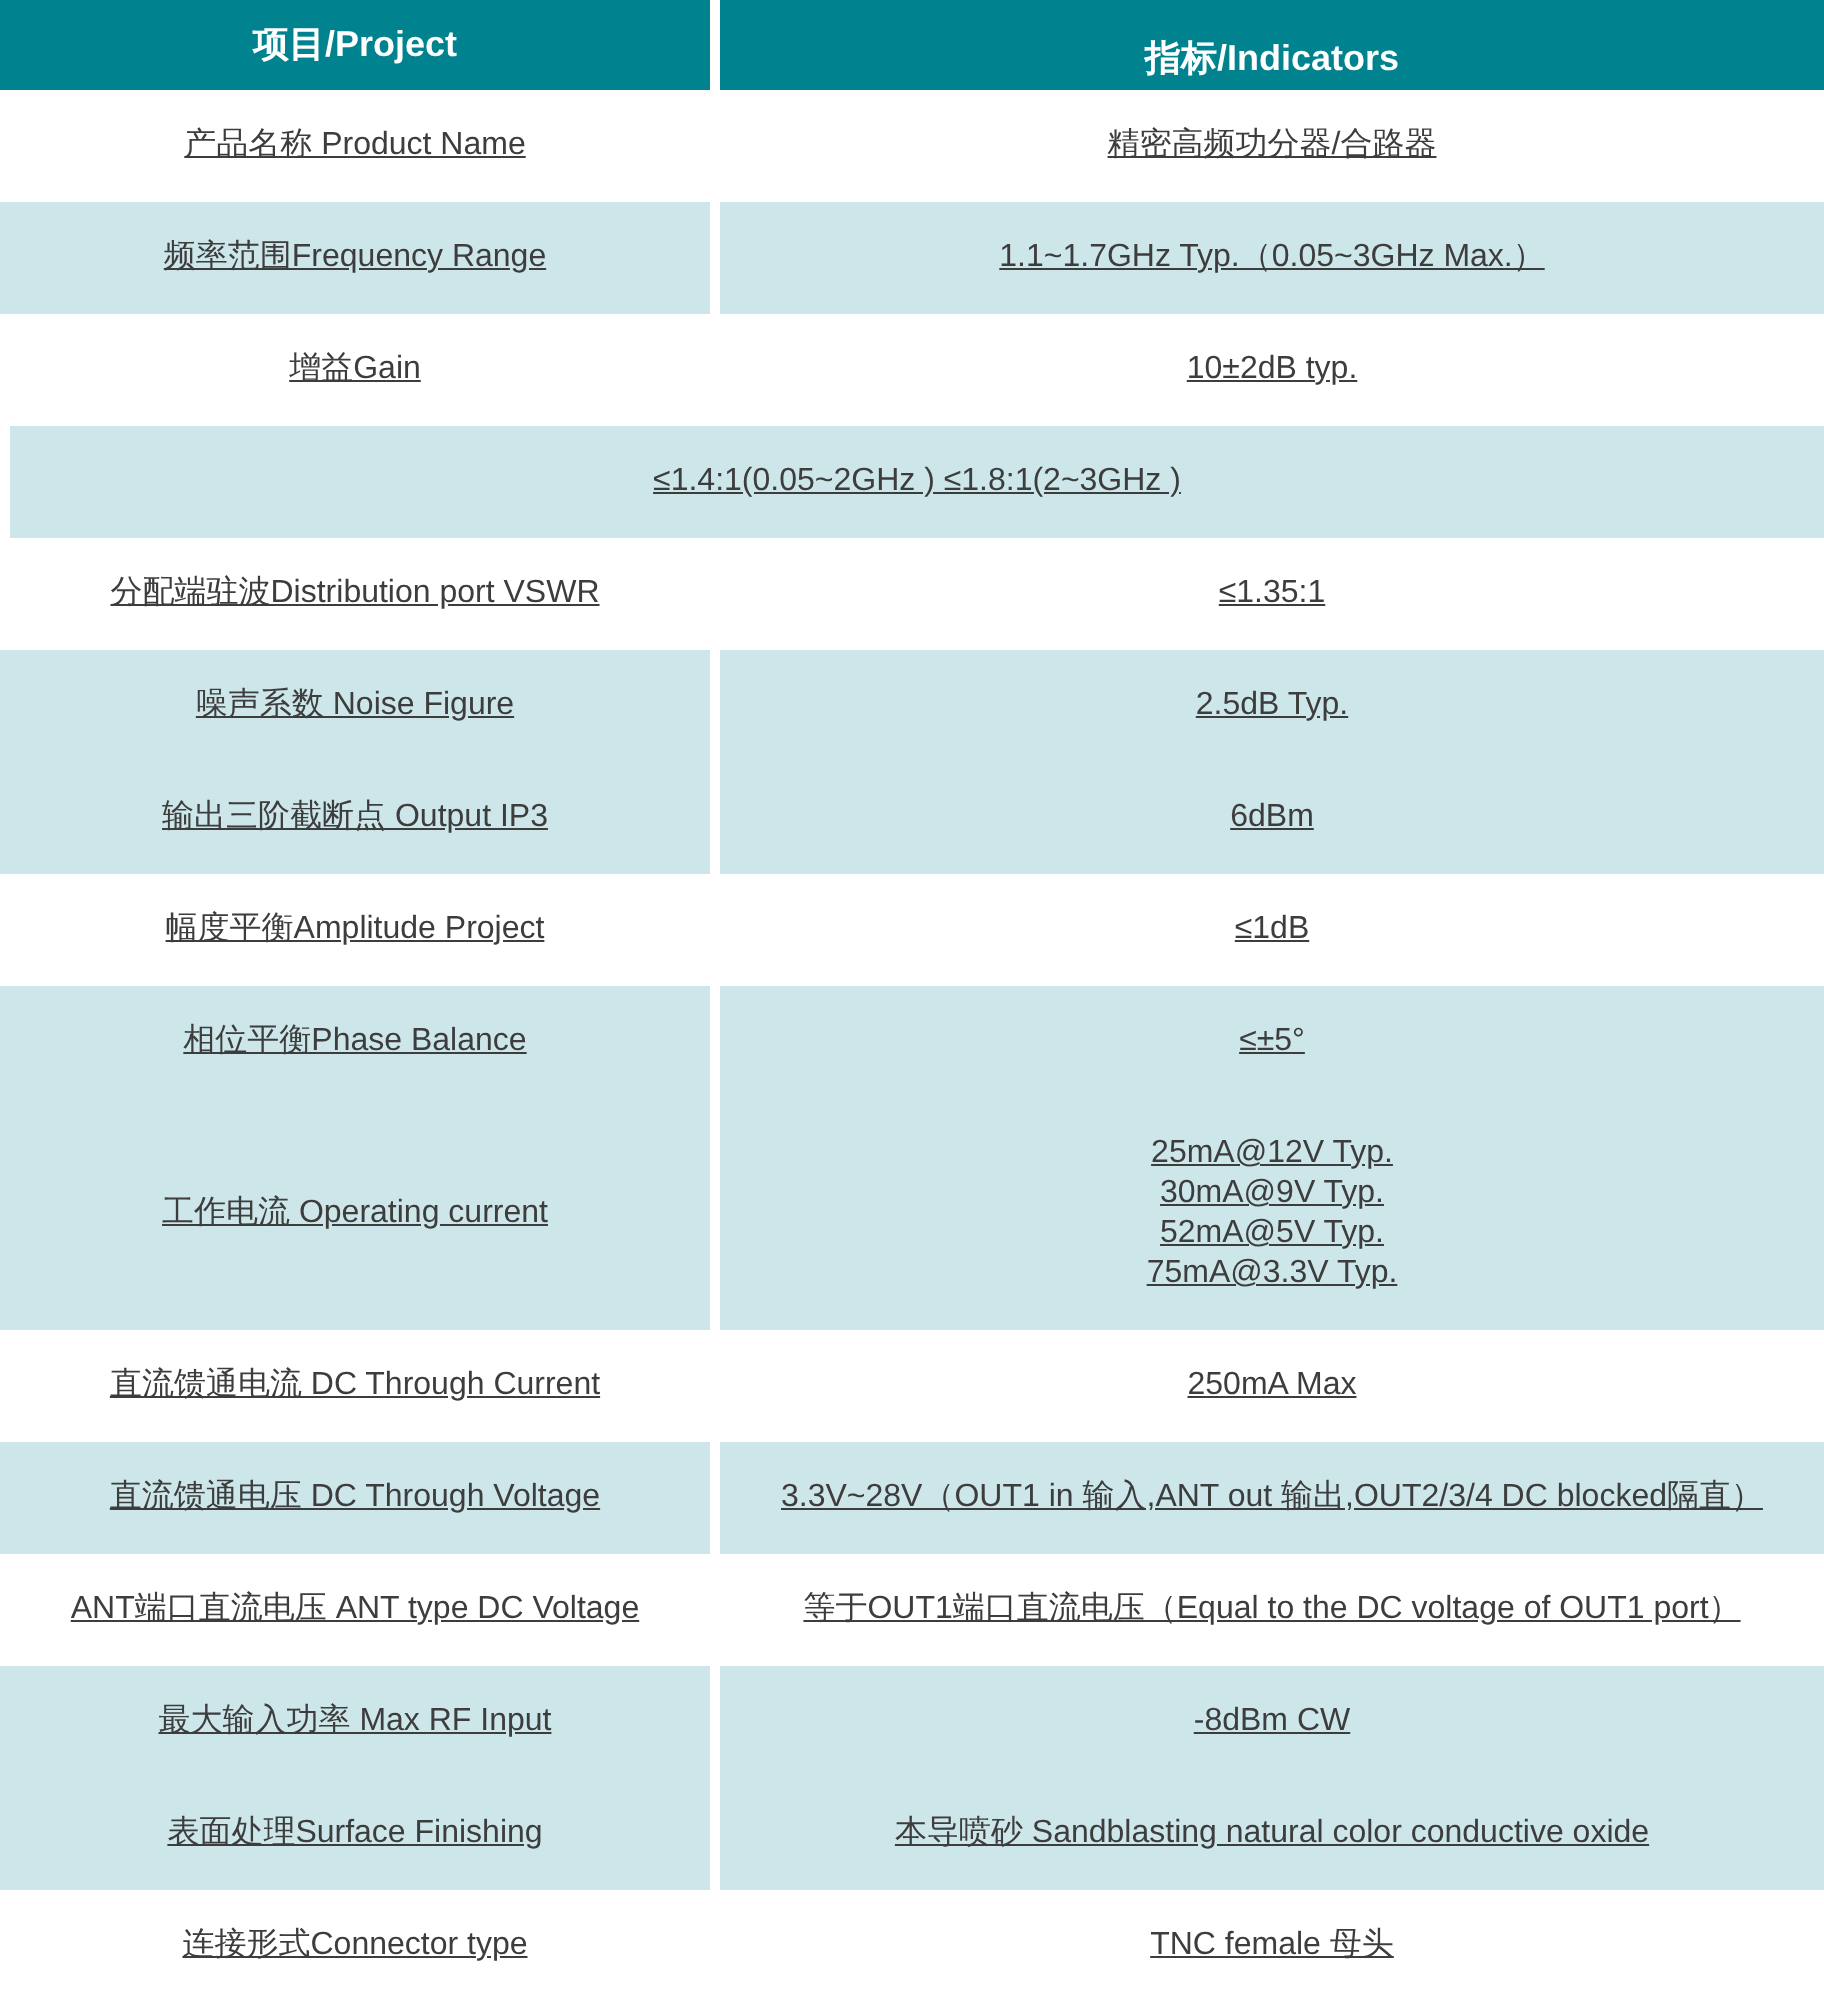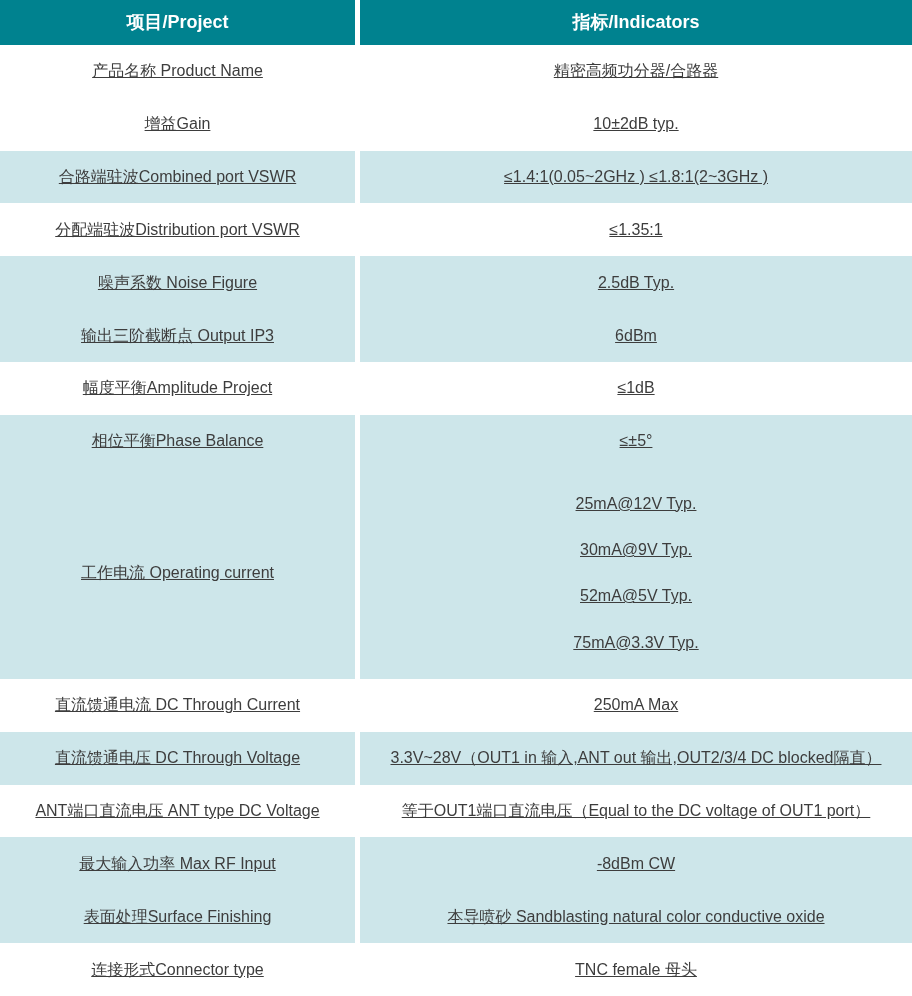--- a/index.html
+++ b/index.html
@@ -58,7 +58,7 @@
     justify-content:center;
     text-align:right;
     line-height:1.25;
-    padding:0 6px;
+    padding:18px 6px;
     border-radius:11px;
   }
   .cell.label{

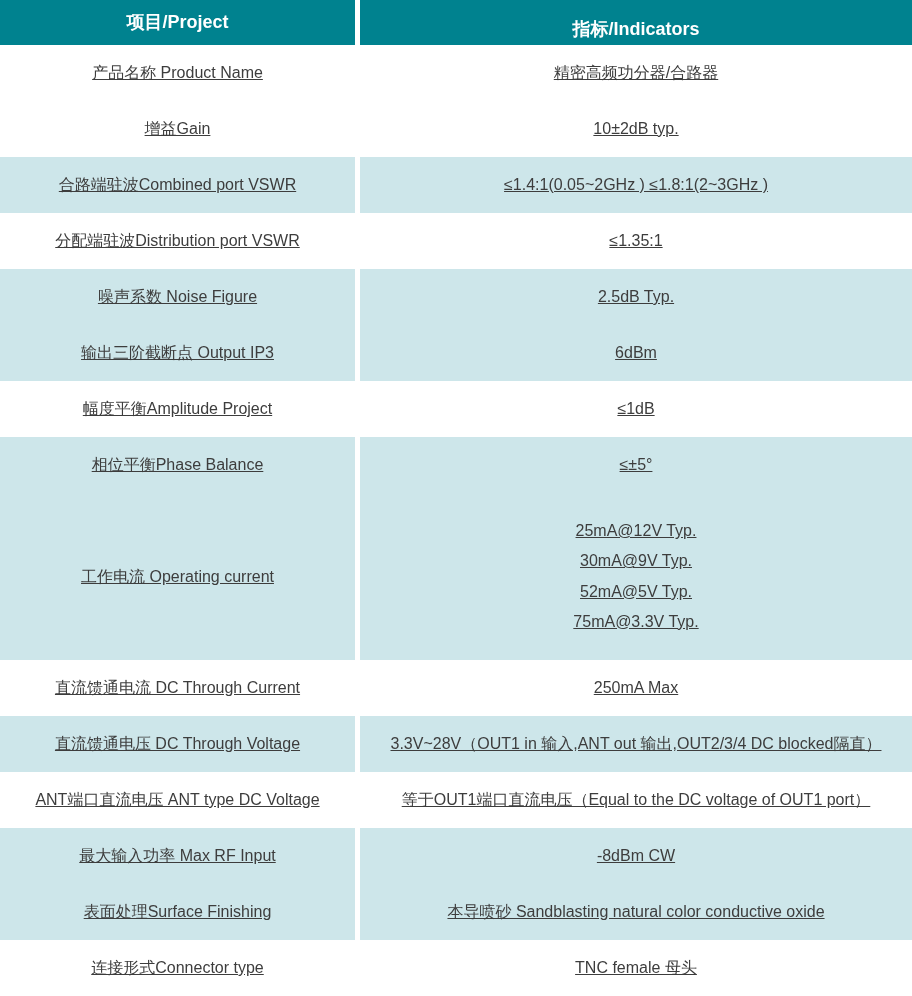--- a/index.html
+++ b/index.html
@@ -98,6 +98,13 @@
         </div>
   </div>
 
+  <div class="t-row alt">
+    <div class="cell label row-label">频率范围Frequency Range</div>
+    <div class="vdiv"></div>
+    <div class="cell value row-value">
+          <div class="vline">1.1~1.7GHz Typ.（0.05~3GHz Max.）</div>
+        </div>
+  </div>
 
   <div class="t-row">
     <div class="cell label row-label">增益Gain</div>

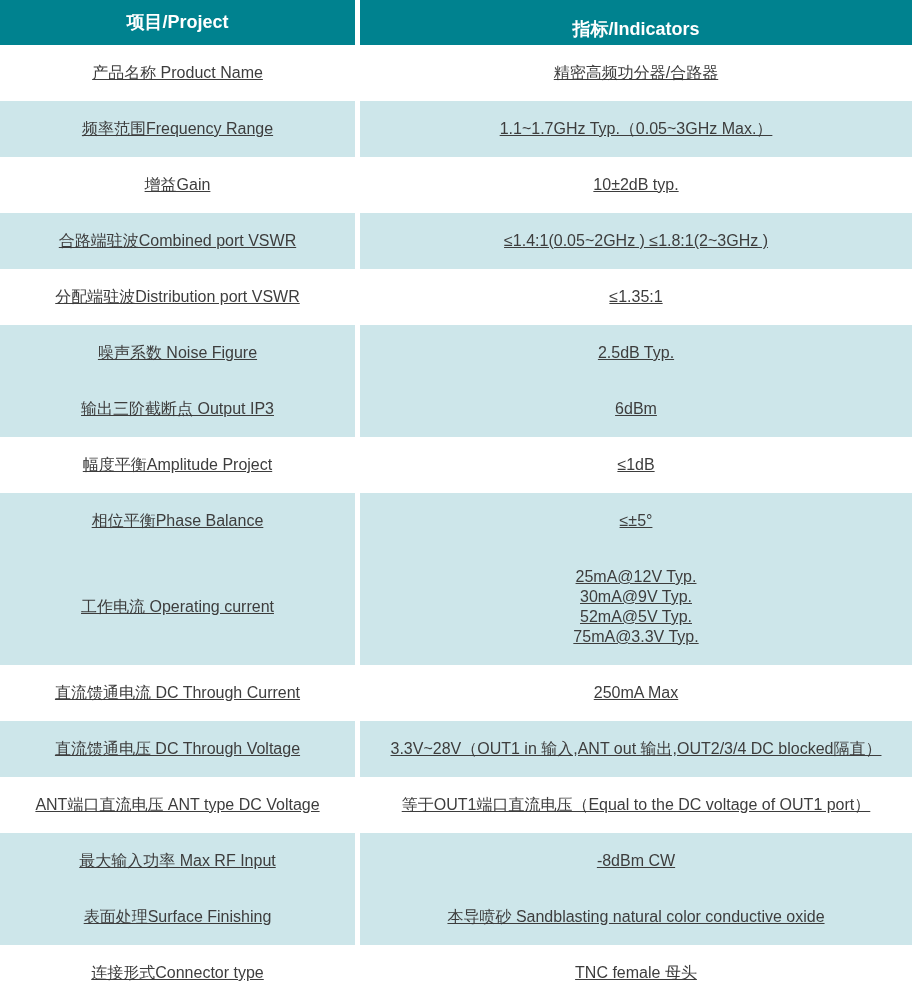--- a/index.html
+++ b/index.html
@@ -115,7 +115,6 @@
   </div>
 
   <div class="t-row alt">
-    <div class="cell label row-label">合路端驻波Combined port VSWR</div>
     <div class="vdiv"></div>
     <div class="cell value row-value">
           <div class="vline">≤1.4:1(0.05~2GHz ) ≤1.8:1(2~3GHz )</div>

